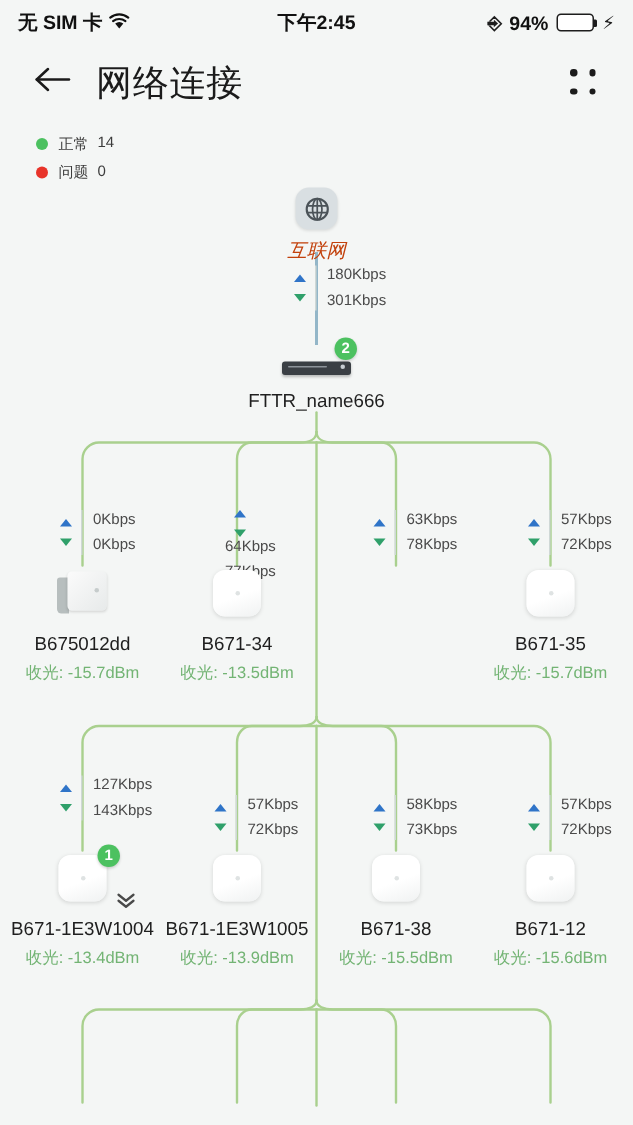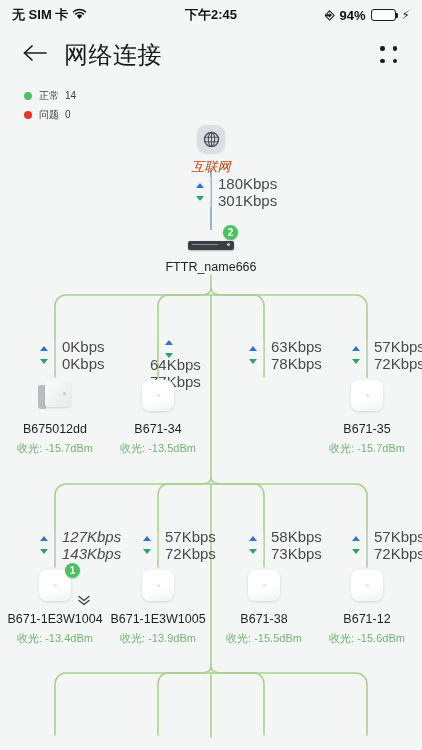--- a/index.html
+++ b/index.html
@@ -76,7 +76,7 @@
   .tri-up { border-bottom: 5.5px solid #2f74c8; }
   .tri-dn { border-top: 5.5px solid #2fa06a; }
   .sp-divider { width: 1px; align-self: stretch; background: #cfd8d6; }
-  .sp-vals { display: flex; flex-direction: column; gap: 4px; padding-left: 7px; font-size: 15px; color: #4a4a4a; }
+  .sp-vals { display: flex; flex-direction: column; gap: 4px; padding-left: 7px; font-size: 10px; color: #4a4a4a; }
   .sp-vals span { line-height: 13px; }
 
   

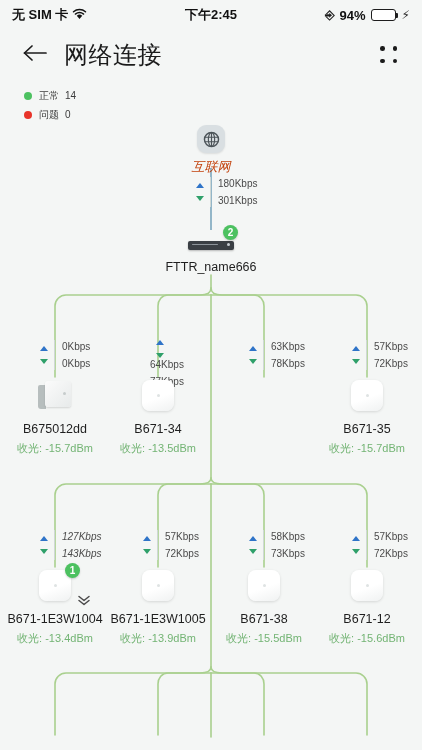--- a/index.html
+++ b/index.html
@@ -326,7 +326,7 @@
       <div class="dev-optical">收光: -15.7dBm</div>
     </div>
 
-    <div class="speeds" style="left:40px; top:405px;font-style:italic;">
+    <div class="speeds" style="left:40px; top:392px;">
       <div class="sp-tris">
           <span class="tri tri-up"></span>
           <span class="tri tri-dn"></span>

